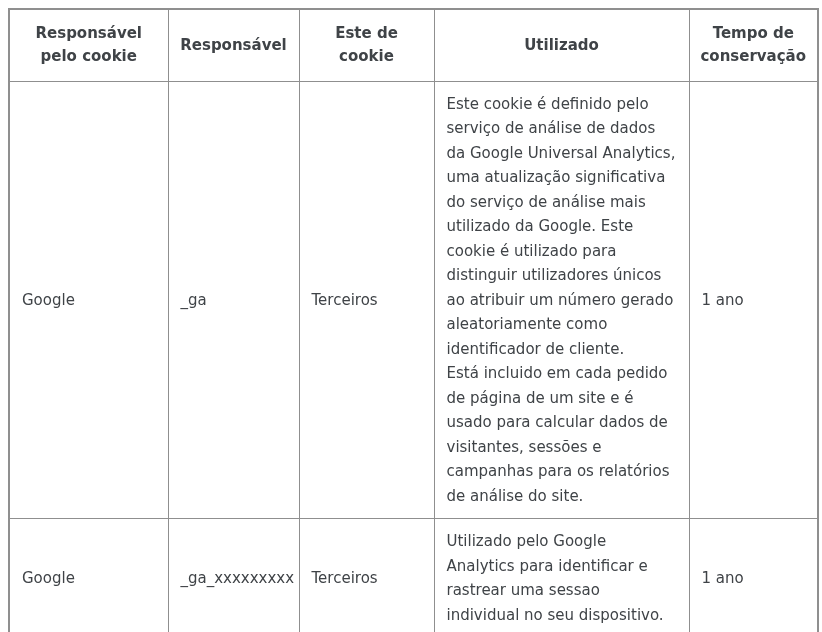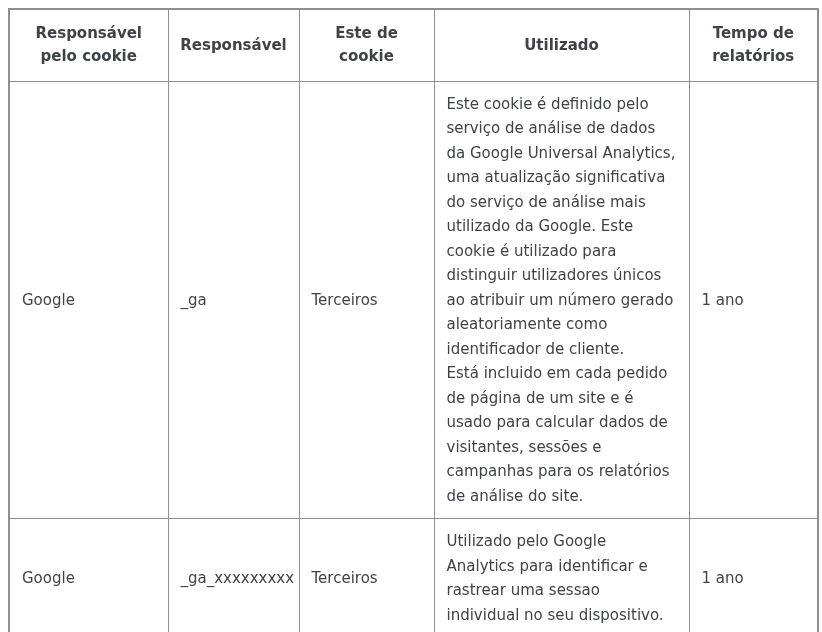--- a/index.html
+++ b/index.html
@@ -73,7 +73,7 @@
         <th>Responsável</th>
         <th>Este de cookie</th>
         <th>Utilizado</th>
-        <th>Tempo de relatórios</th>
+        <th>Tempo de conservação</th>
       </tr>
     </thead>
     <tbody>

